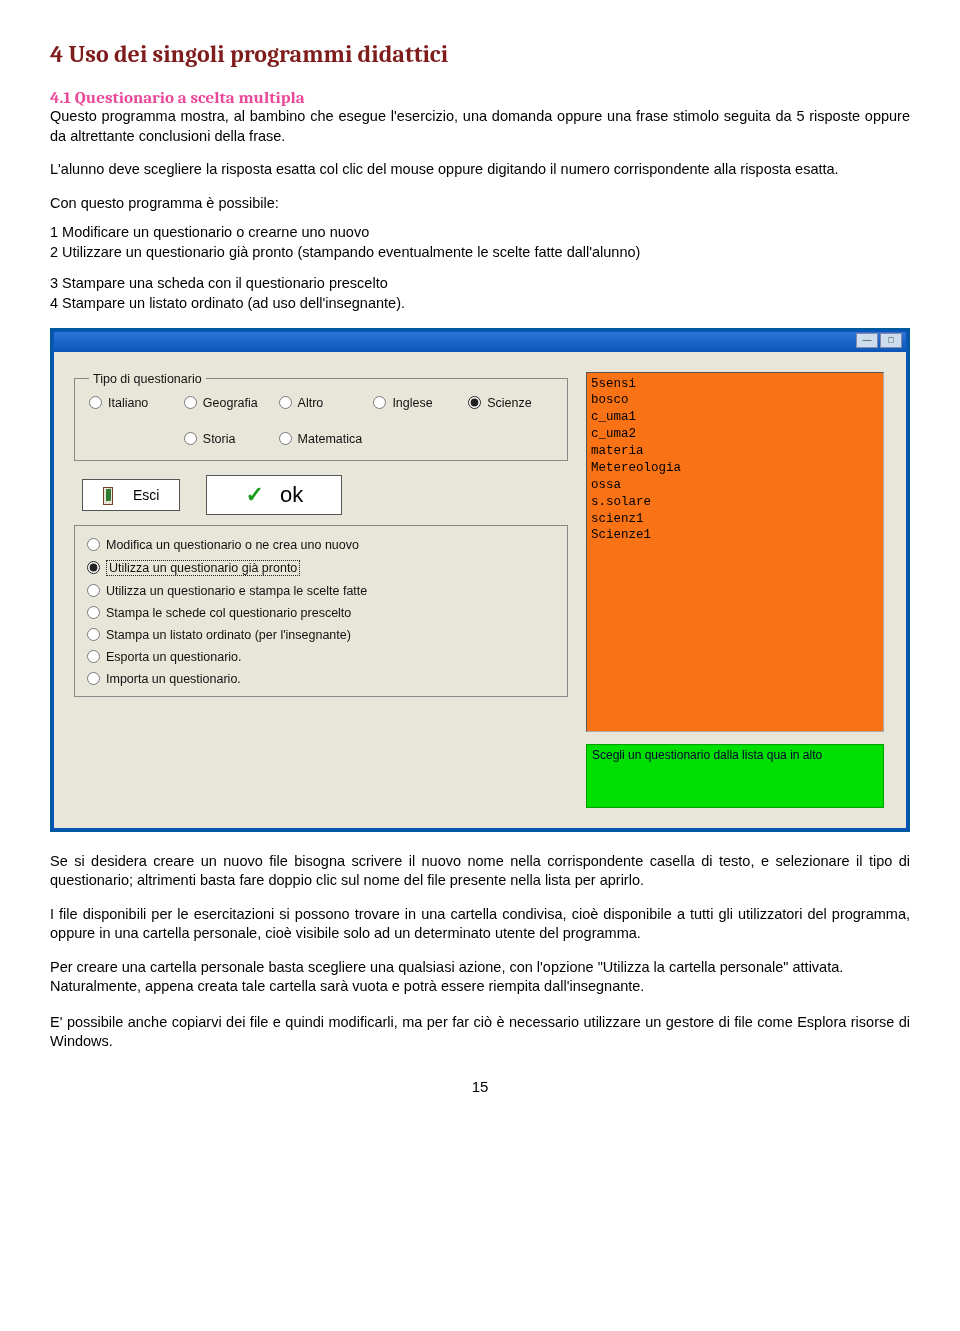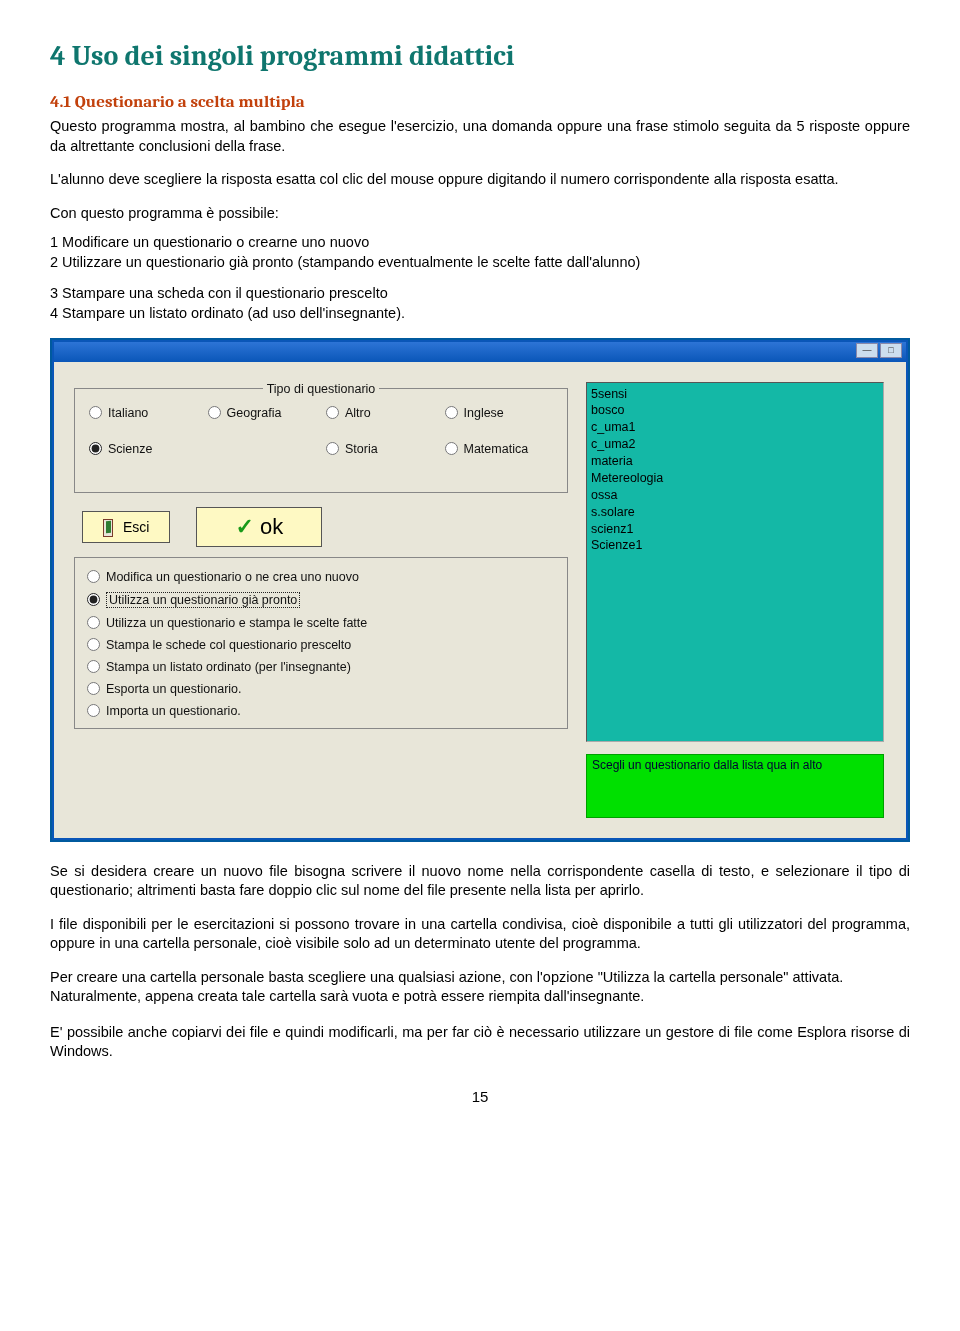--- a/index.html
+++ b/index.html
@@ -14,8 +14,8 @@
   }
   h1 {
     font-family: Cambria, Georgia, serif;
-    font-size: 28px;
-    color: #0f766e;
+    font-size: 24px;
+    color: #7f1d1d;
     margin: 0 0 20px 0;
     font-weight: bold;
   }

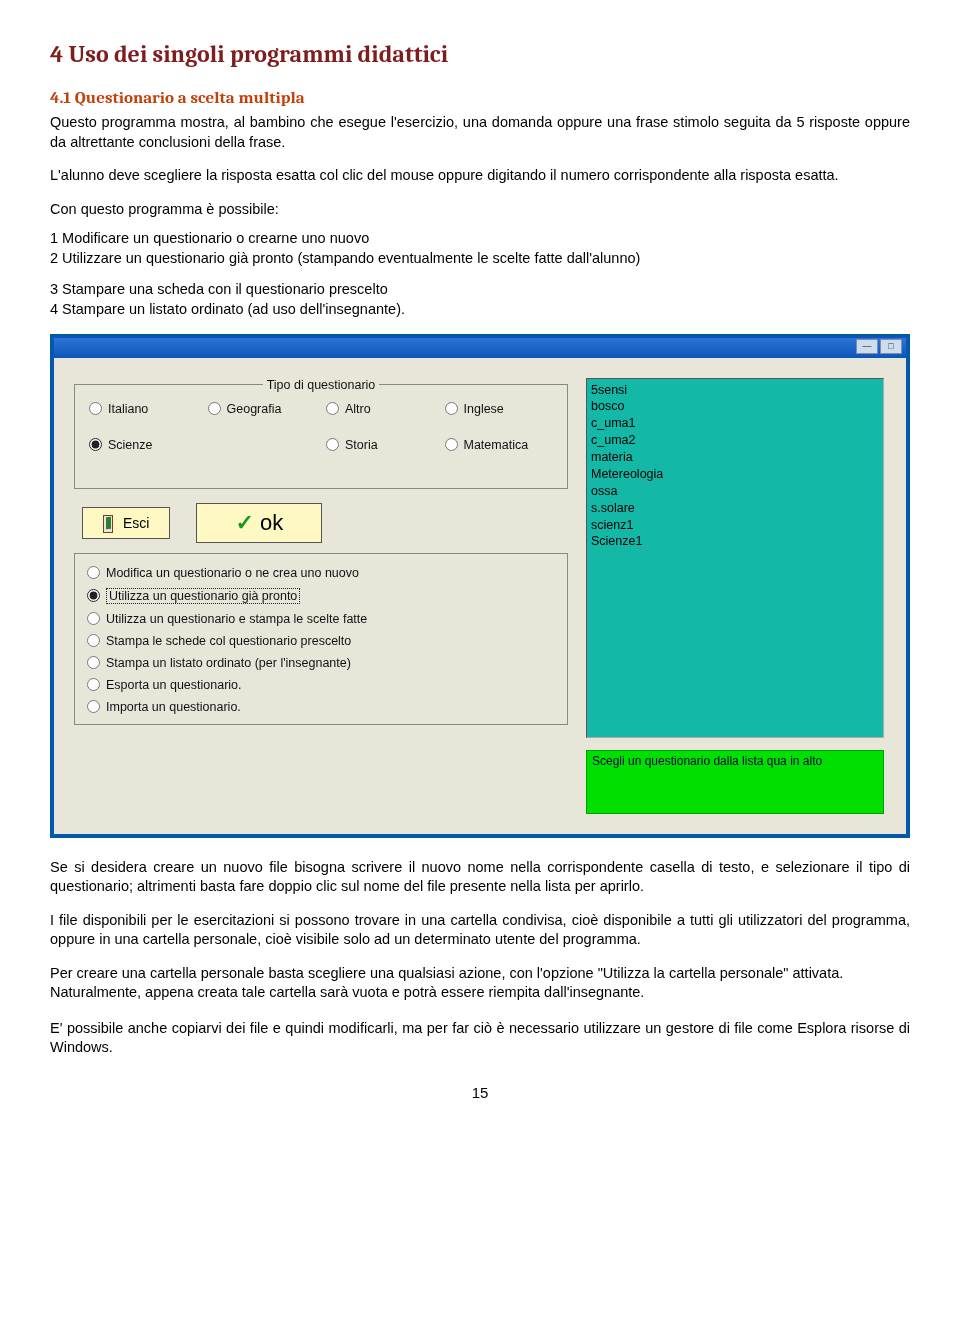--- a/index.html
+++ b/index.html
@@ -22,8 +22,8 @@
   h2 {
     font-family: Cambria, Georgia, serif;
     font-size: 17px;
-    color: #c2410c;
-    margin: 0 0 6px 0;
+    color: #ec4899;
+    margin: 0 0 0 0;
     font-weight: bold;
   }
   p.body {

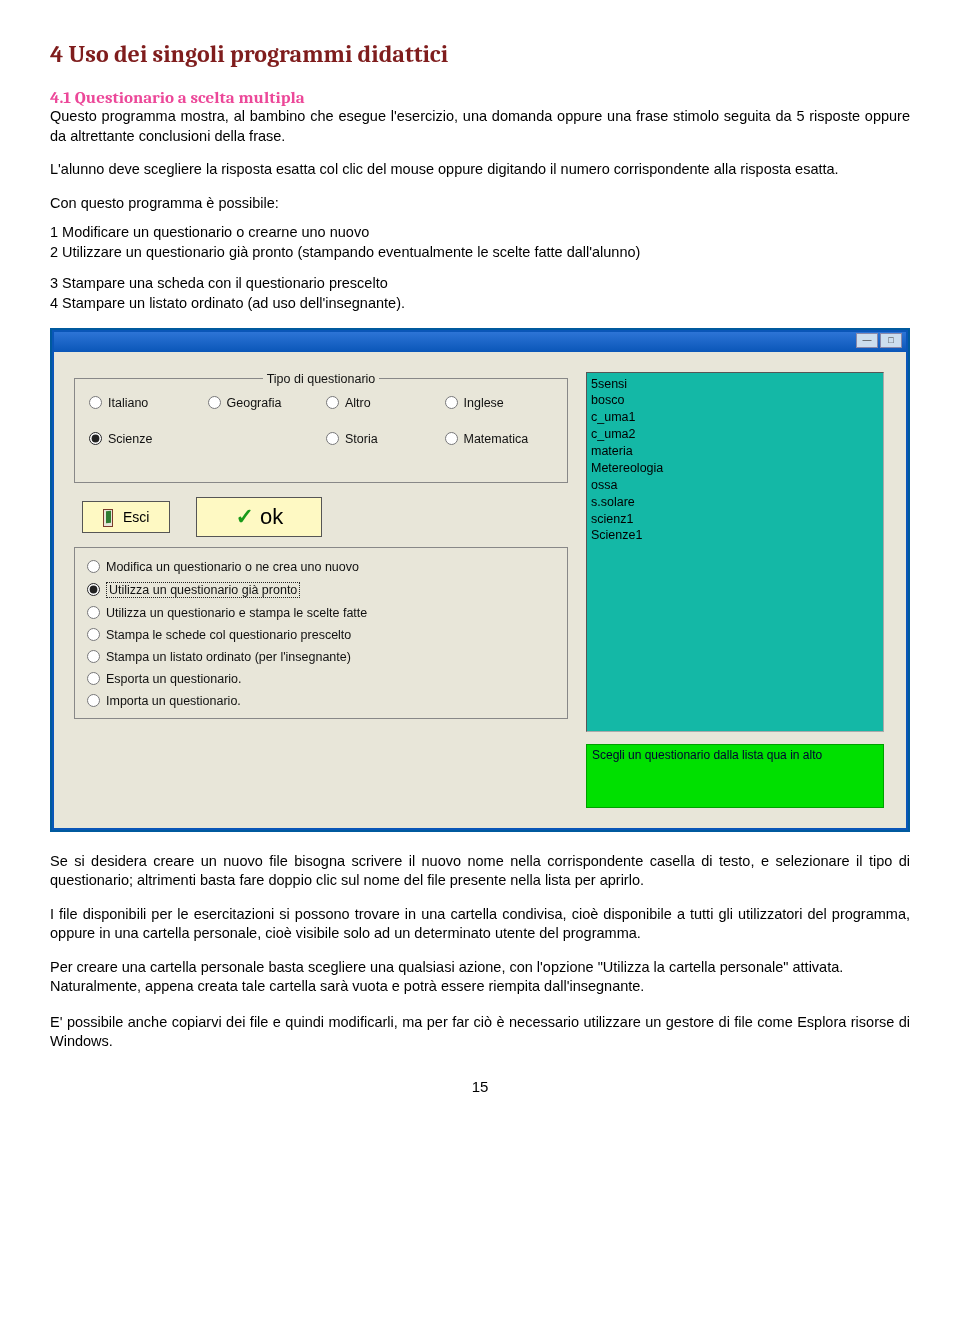--- a/index.html
+++ b/index.html
@@ -87,7 +87,6 @@
     font-size: 12.5px;
     color: #111;
     padding: 0 4px;
-    text-align: center;
   }
   .radio-grid {
     display: grid;

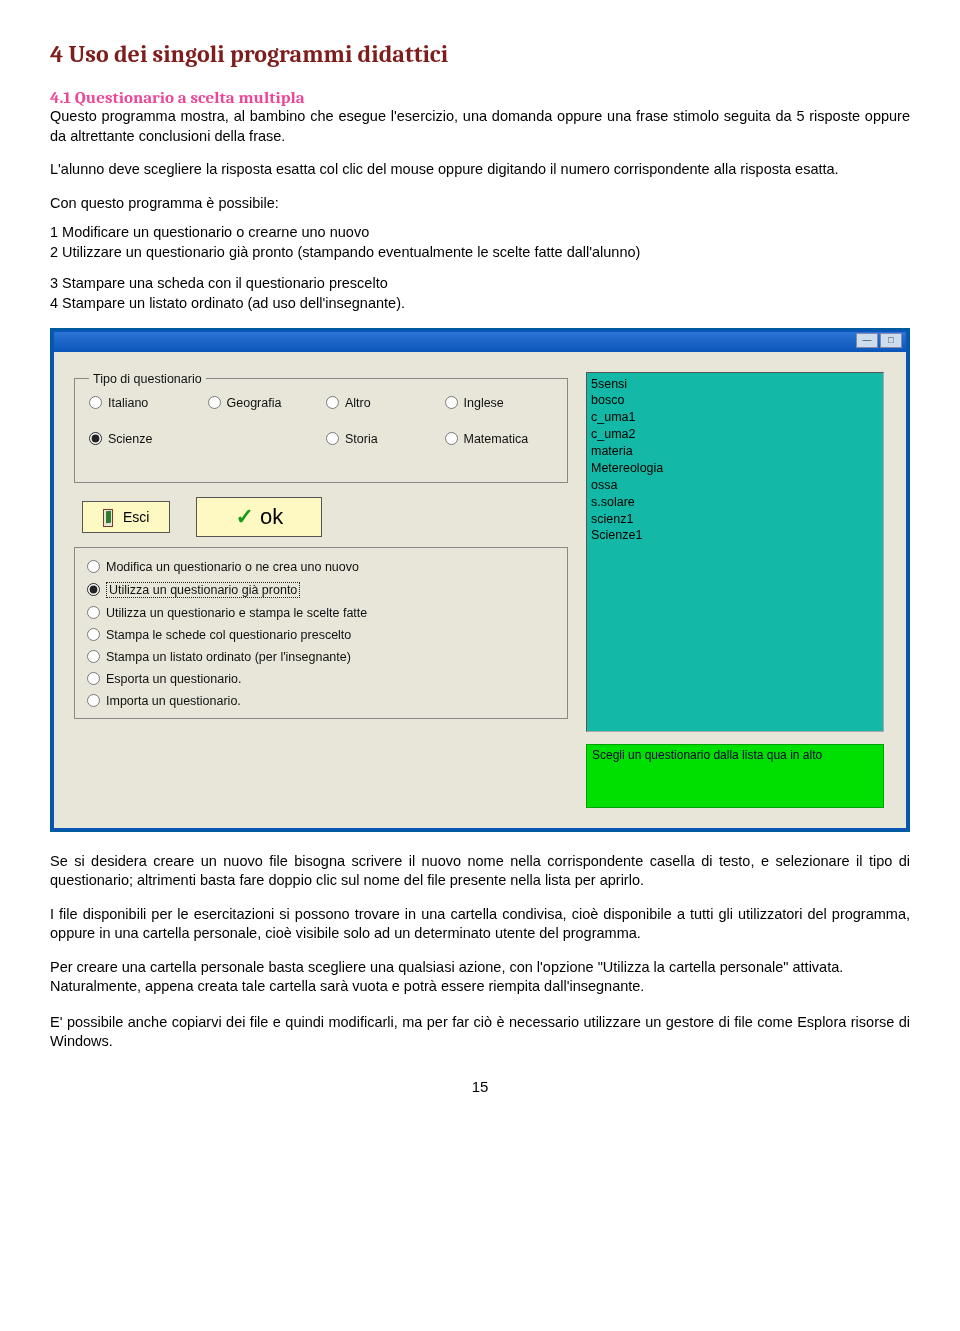--- a/index.html
+++ b/index.html
@@ -164,12 +164,13 @@
     text-align: center;
   }
   .listbox {
-    background: #14b8a6;
+    background: #f97316;
     border: 1px inset #aaa;
     width: 298px;
     height: 360px;
     padding: 3px 4px;
     overflow: auto;
+    font-family: Liberation Mono, monospace;
   }
   .listbox .item {
     font-size: 12.5px;

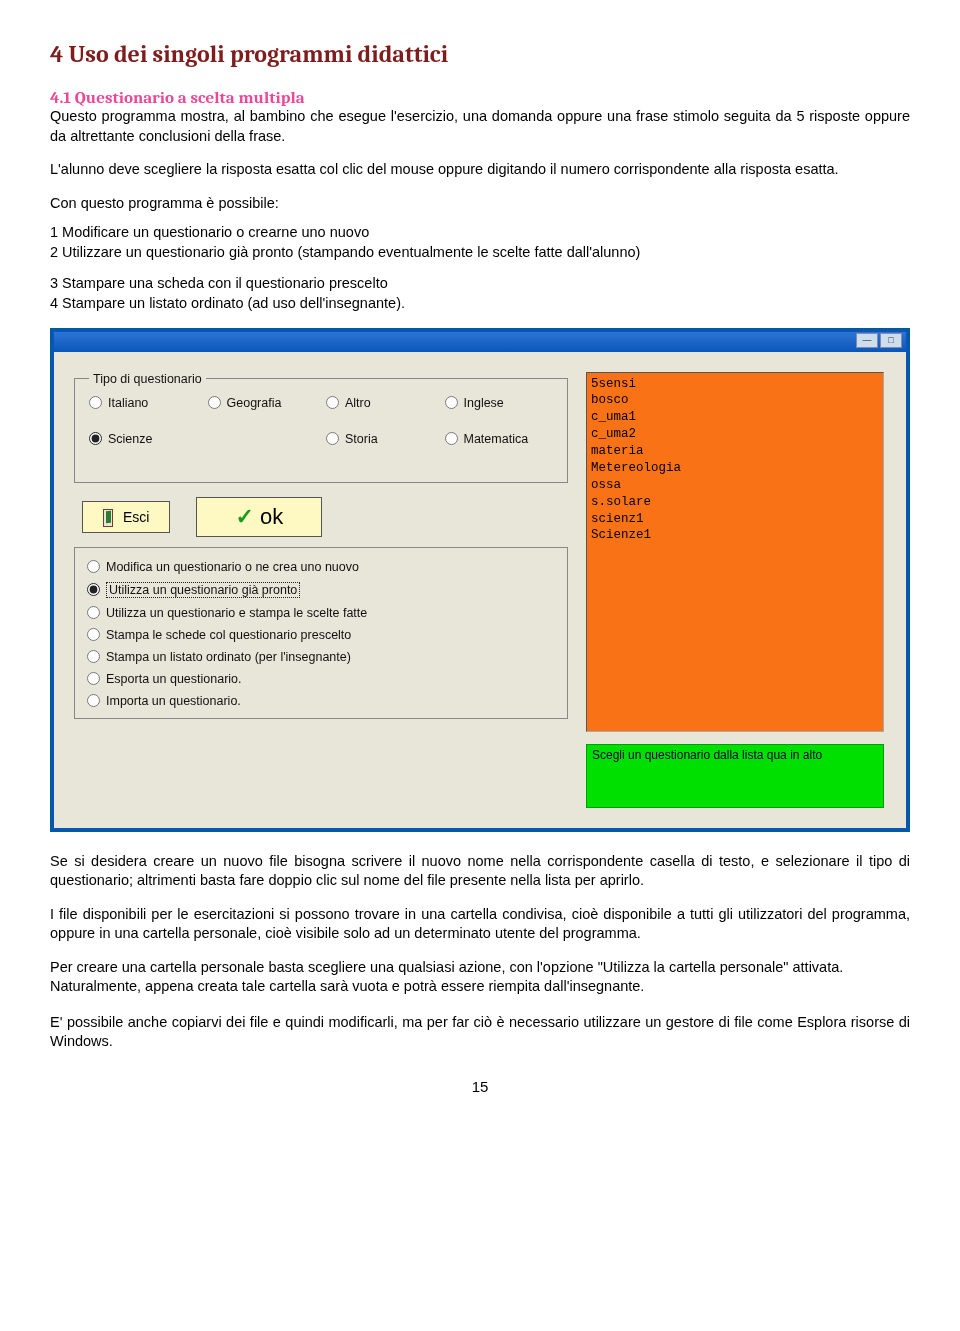--- a/index.html
+++ b/index.html
@@ -90,7 +90,7 @@
   }
   .radio-grid {
     display: grid;
-    grid-template-columns: 1fr 1fr 1fr 1fr;
+    grid-template-columns: 1fr 1fr 1fr 1fr 1fr;
     row-gap: 22px;
     column-gap: 10px;
   }

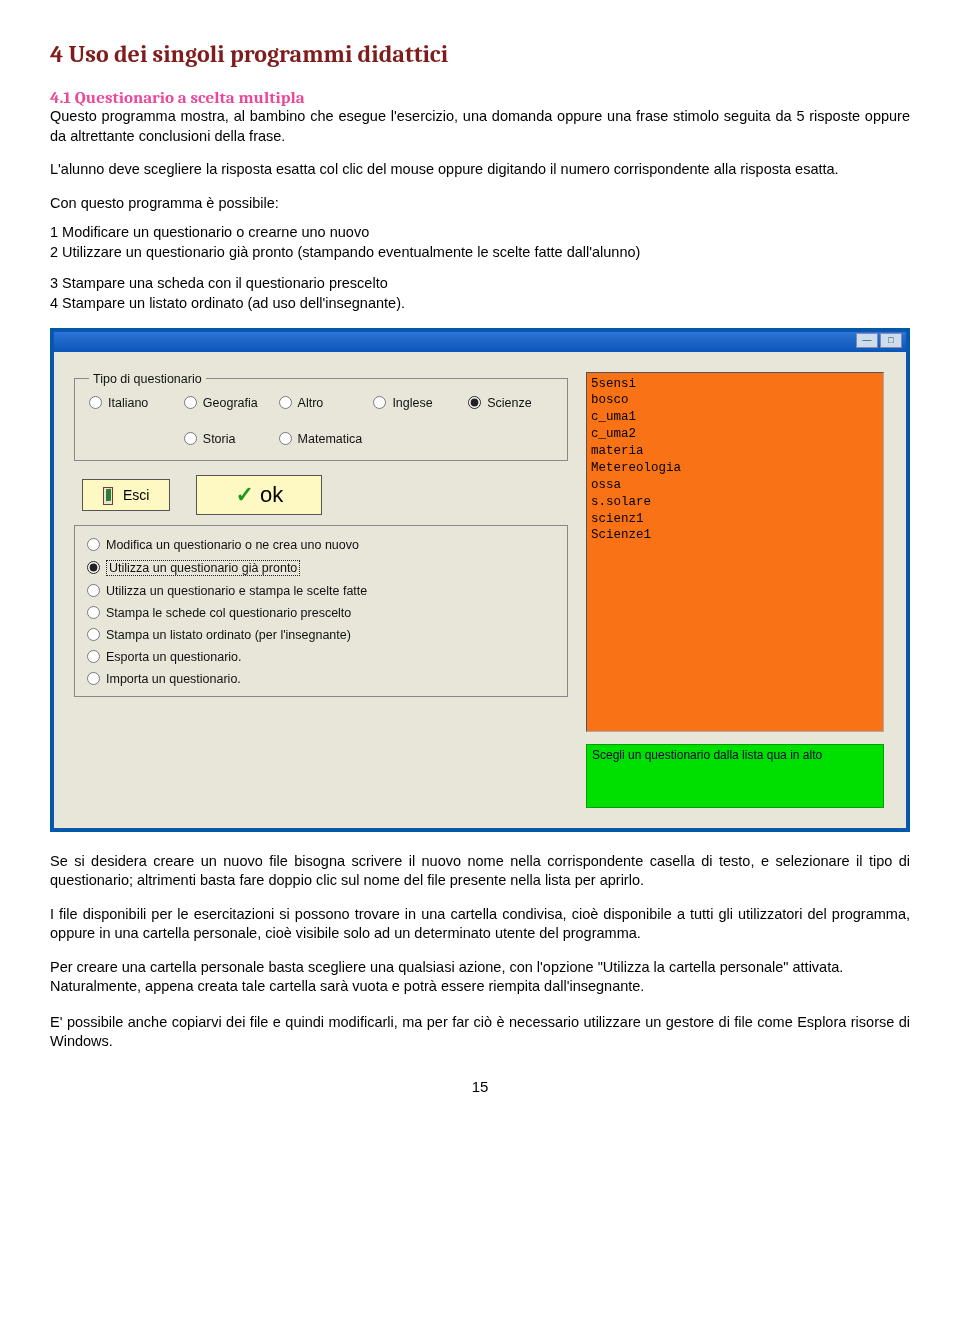--- a/index.html
+++ b/index.html
@@ -118,13 +118,13 @@
     margin: 6px 0 10px 8px;
   }
   .btn {
-    background: #fef9c3;
+    background: #ffffff;
     border: 1px solid #555;
     padding: 7px 20px;
     font-size: 14px;
     display: inline-flex;
     align-items: center;
-    gap: 6px;
+    gap: 16px;
     cursor: pointer;
   }
   .btn.ok {

